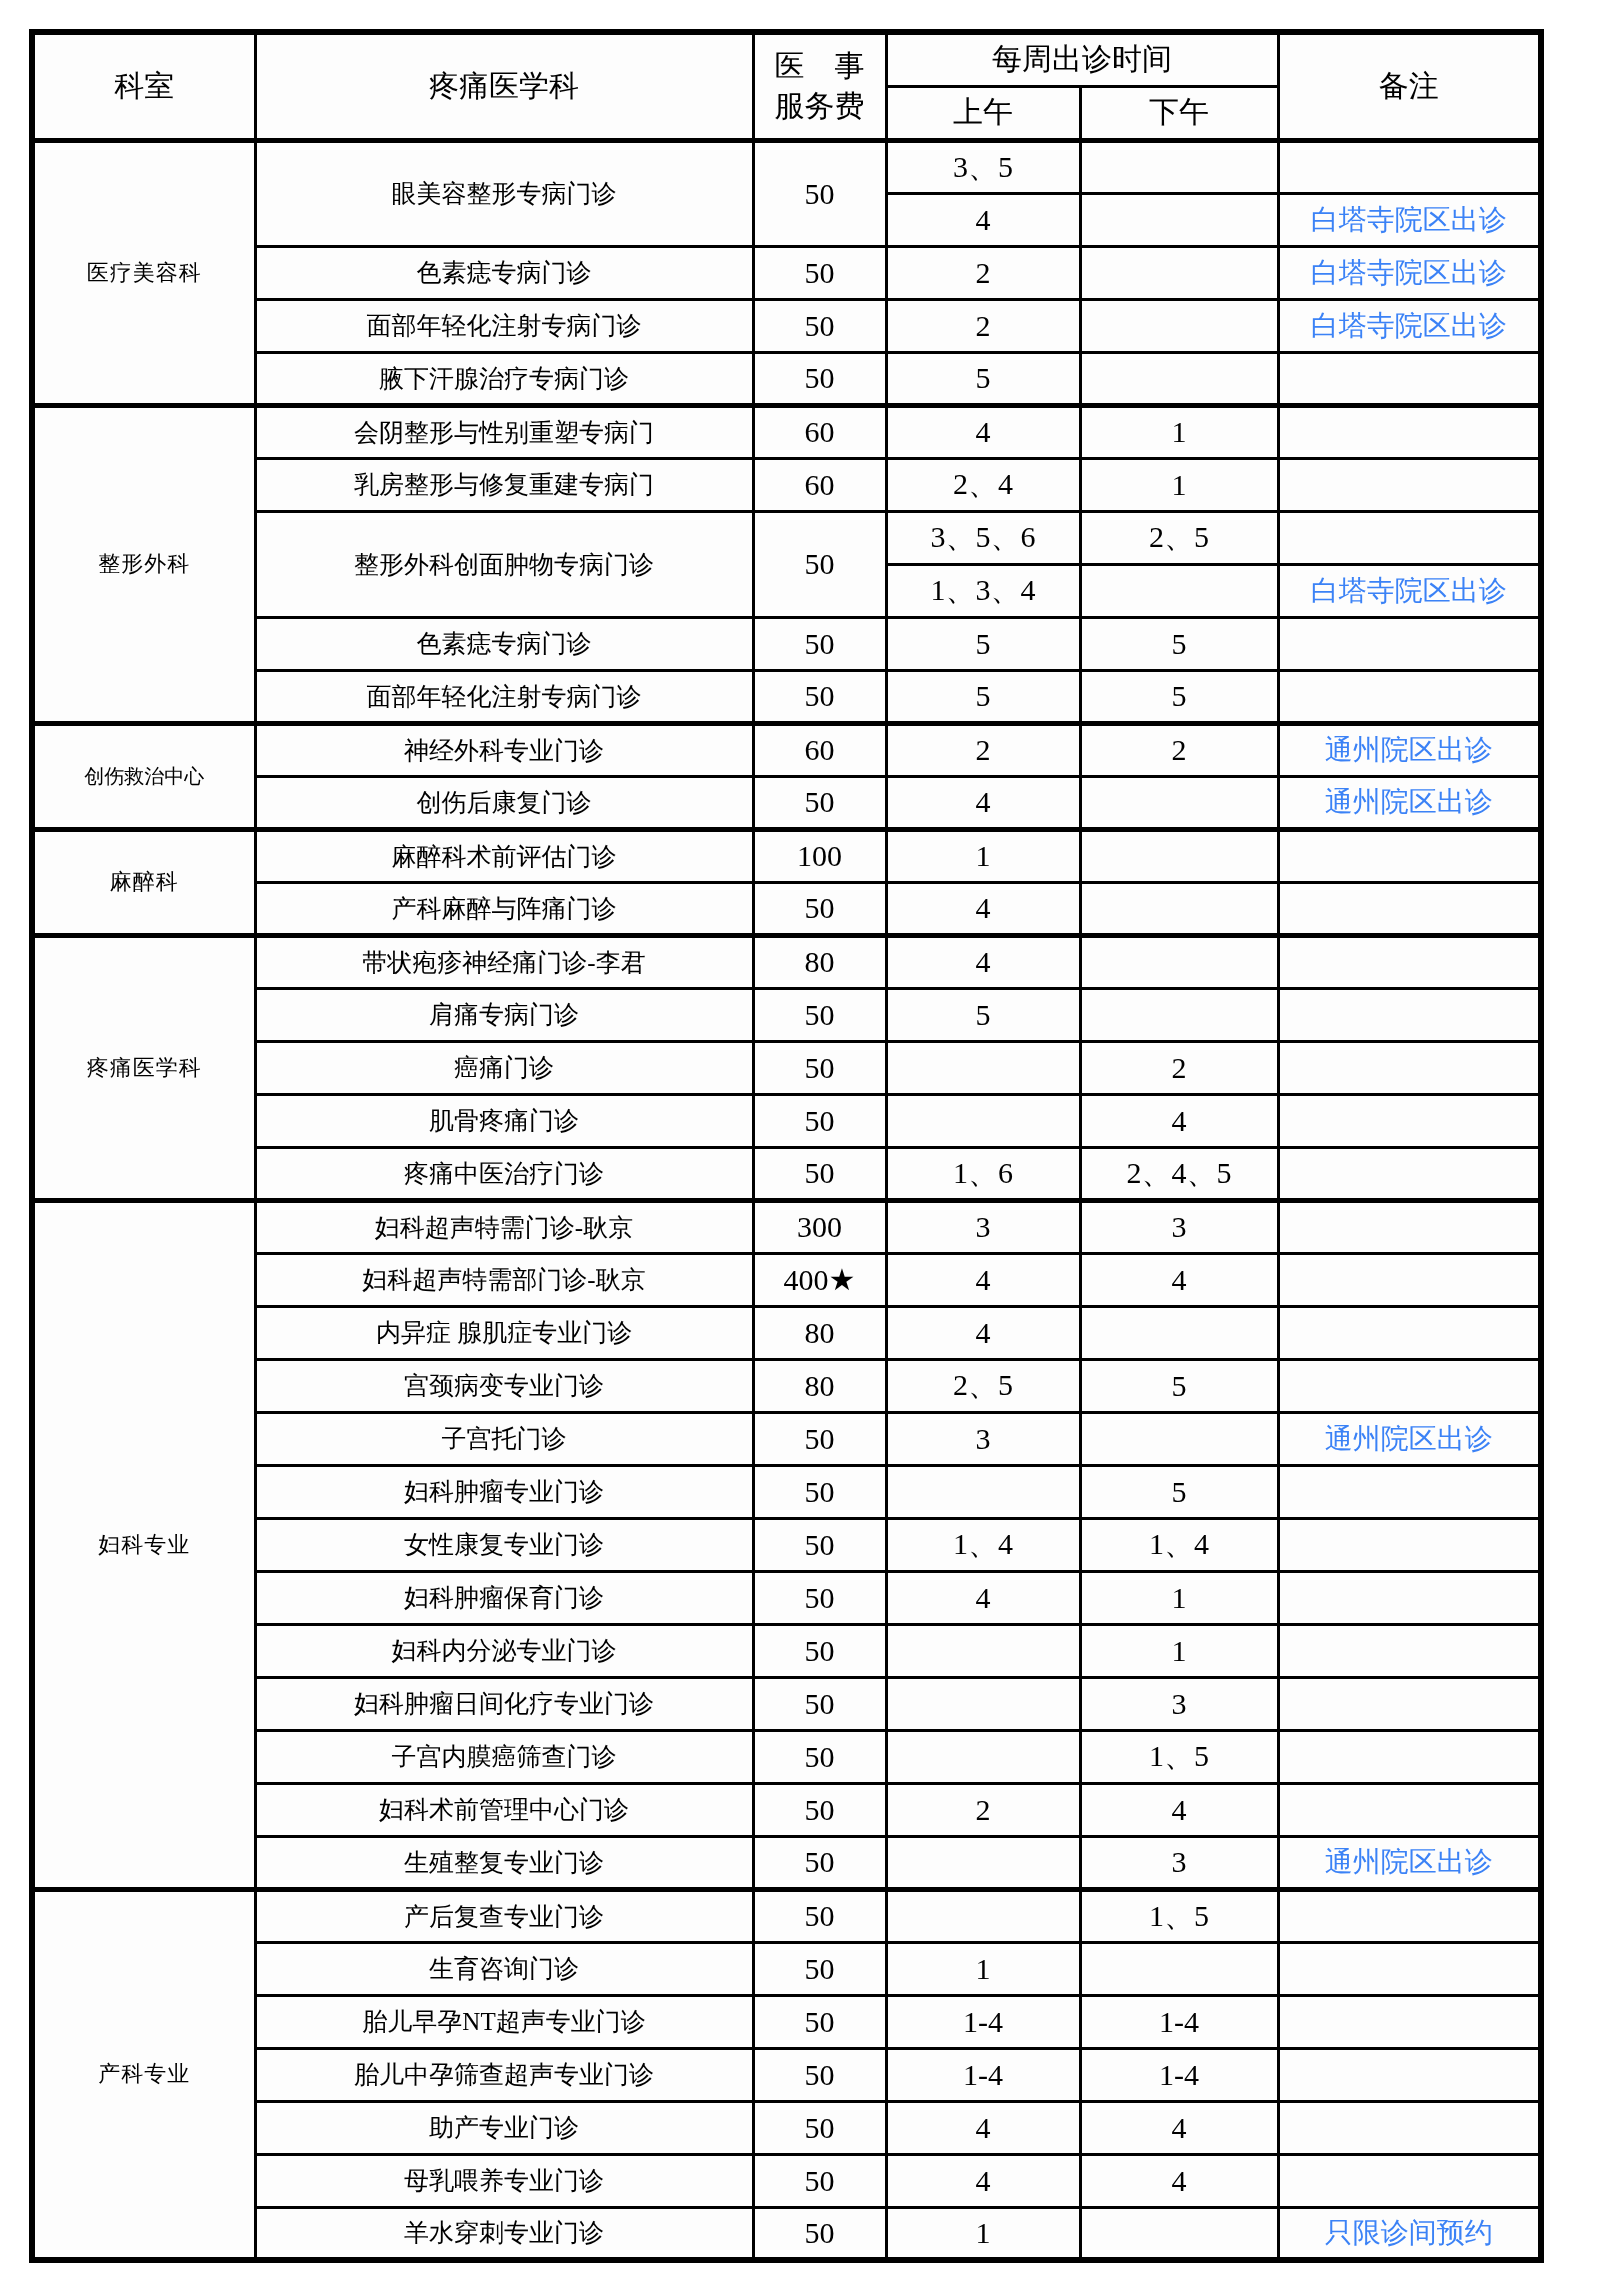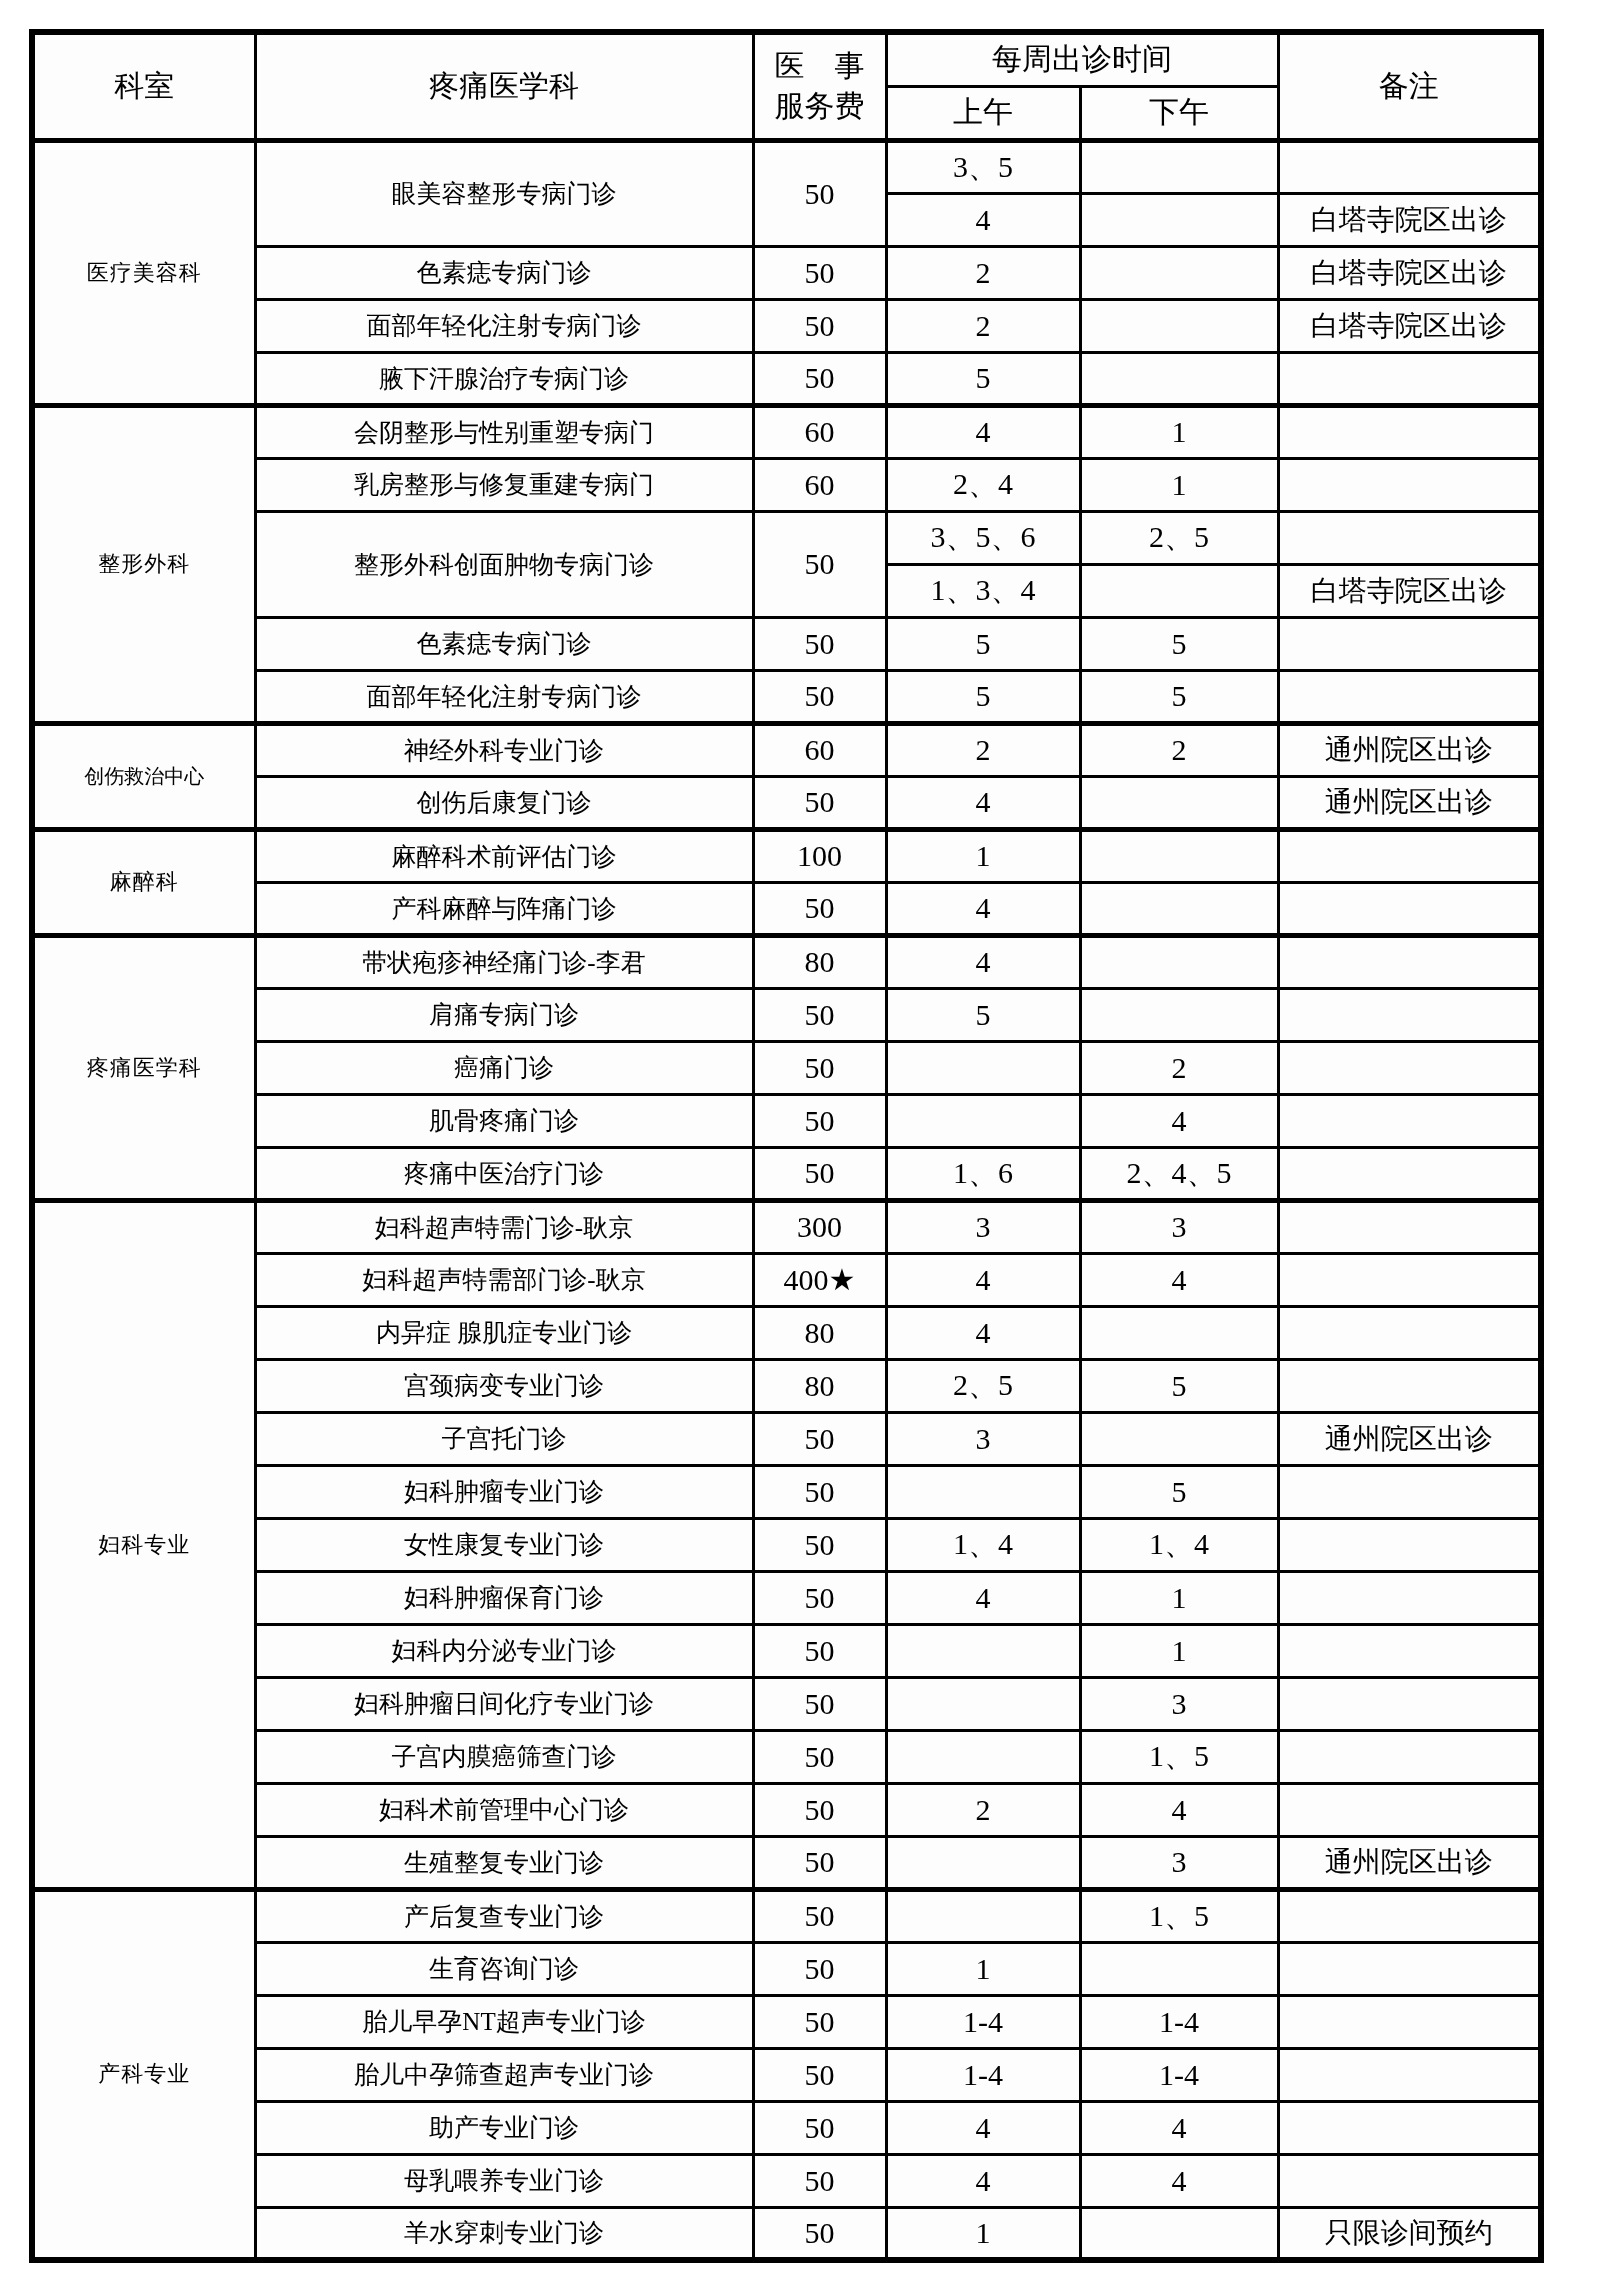--- a/index.html
+++ b/index.html
@@ -64,7 +64,7 @@
     white-space: nowrap;
   }
   td.remark-red {
-    color: #000000;
+    color: #3b82f6;
   }
   tbody tr.dept-start td {
     border-top-width: 5.9px;

